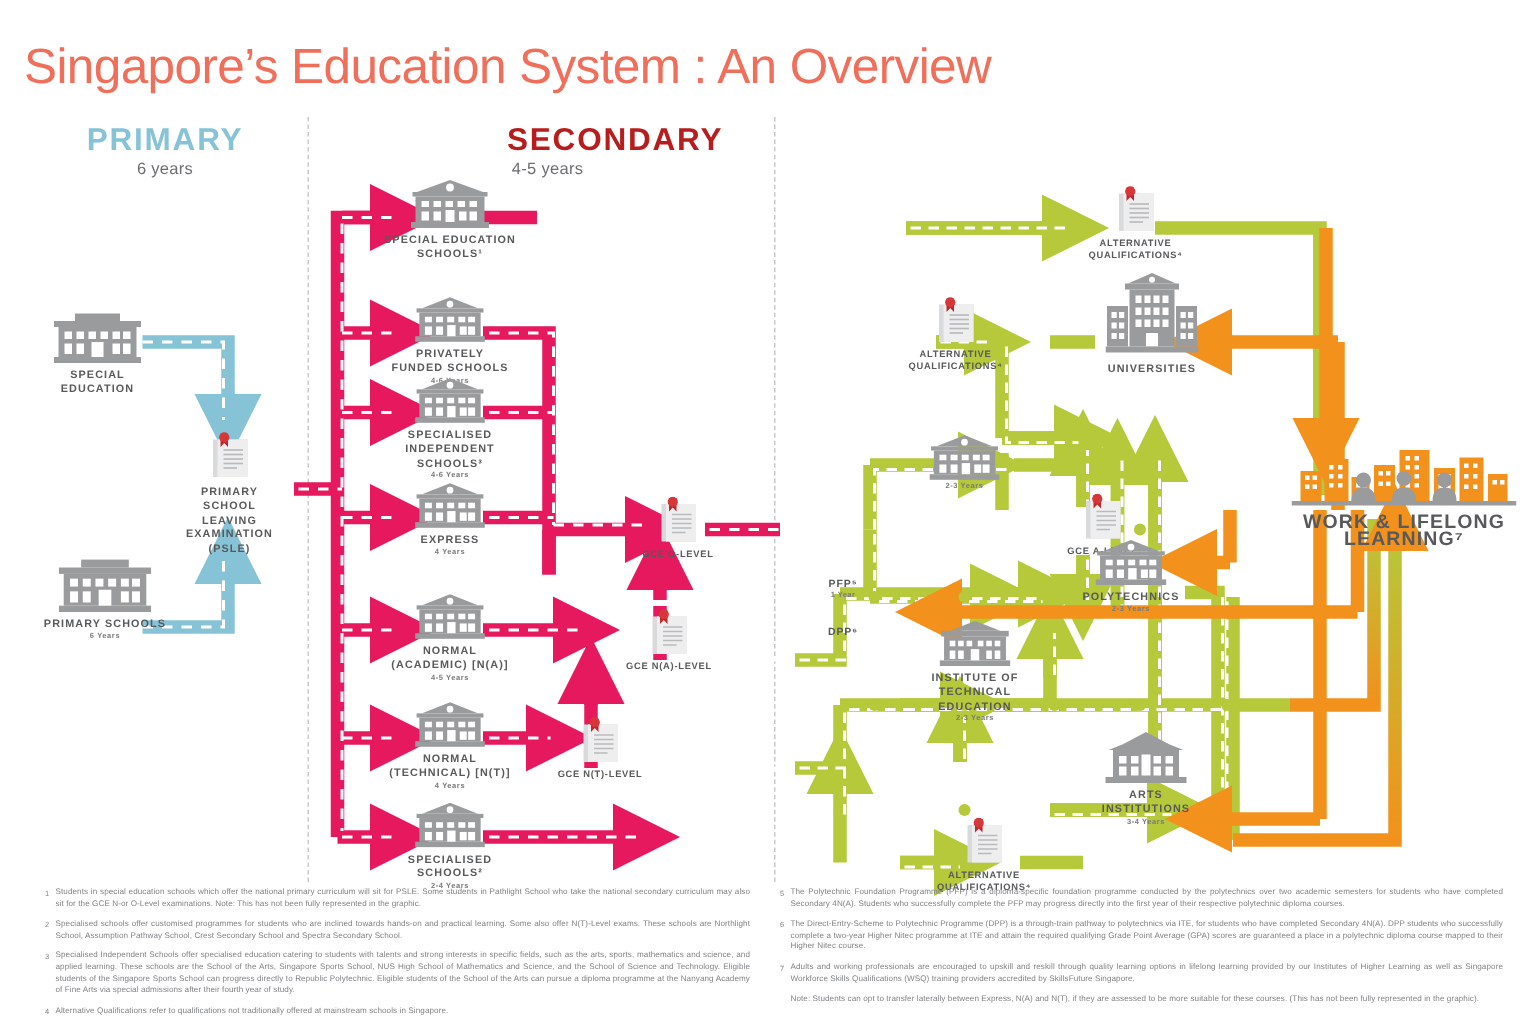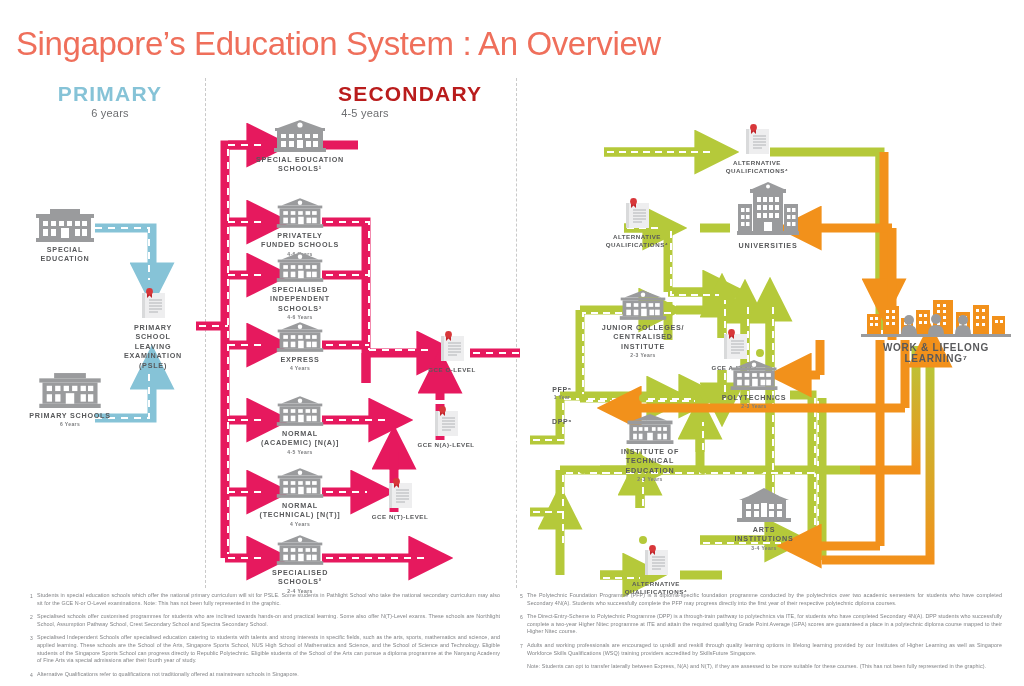--- a/index.html
+++ b/index.html
@@ -734,9 +734,6 @@
           <rect x="41" y="21" width="5" height="6"></rect>
       </g>
     </svg>
-    <div class="lbl" style="white-space:pre-line">JUNIOR COLLEGES/
-CENTRALISED
-INSTITUTE</div>
     <div class="yrs">2-3 Years</div>
   </div>
 

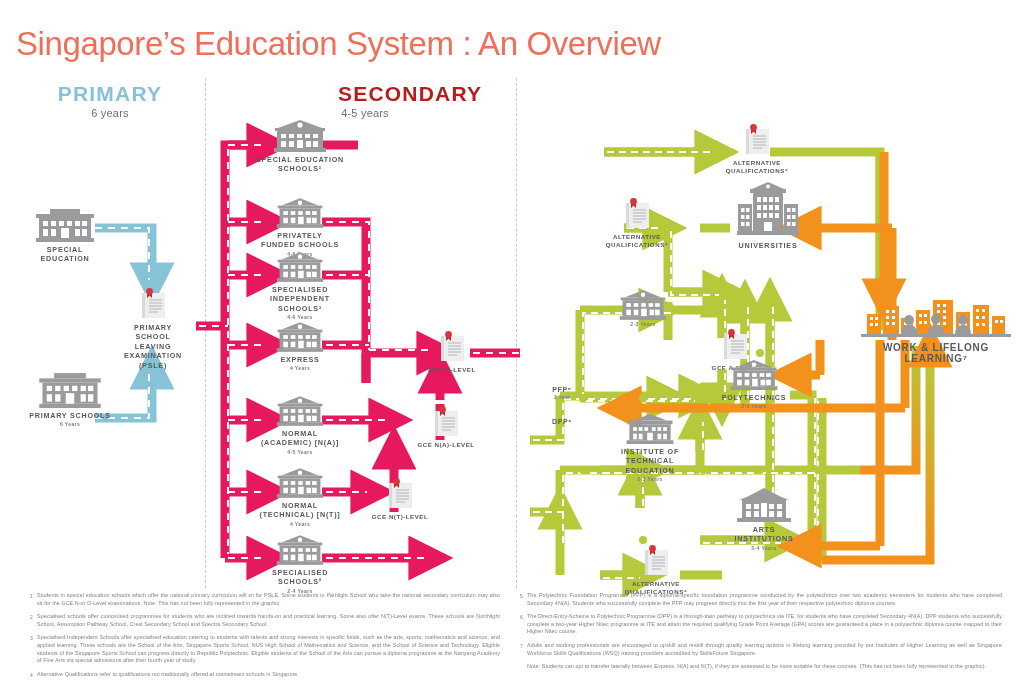--- a/index.html
+++ b/index.html
@@ -52,7 +52,7 @@
     font-size:5px;color:#7a7b7d;letter-spacing:.4px;margin-top:1px;
     font-weight:bold;
   }
-  .node .lbl.big{font-size:10px;line-height:10.6px;}
+  .node .lbl.big{font-size:13px;line-height:10.6px;}
   .node .lbl.sm{font-size:6.2px;line-height:8px;letter-spacing:.5px;}
   .icn{display:block;margin:0 auto;}
 

